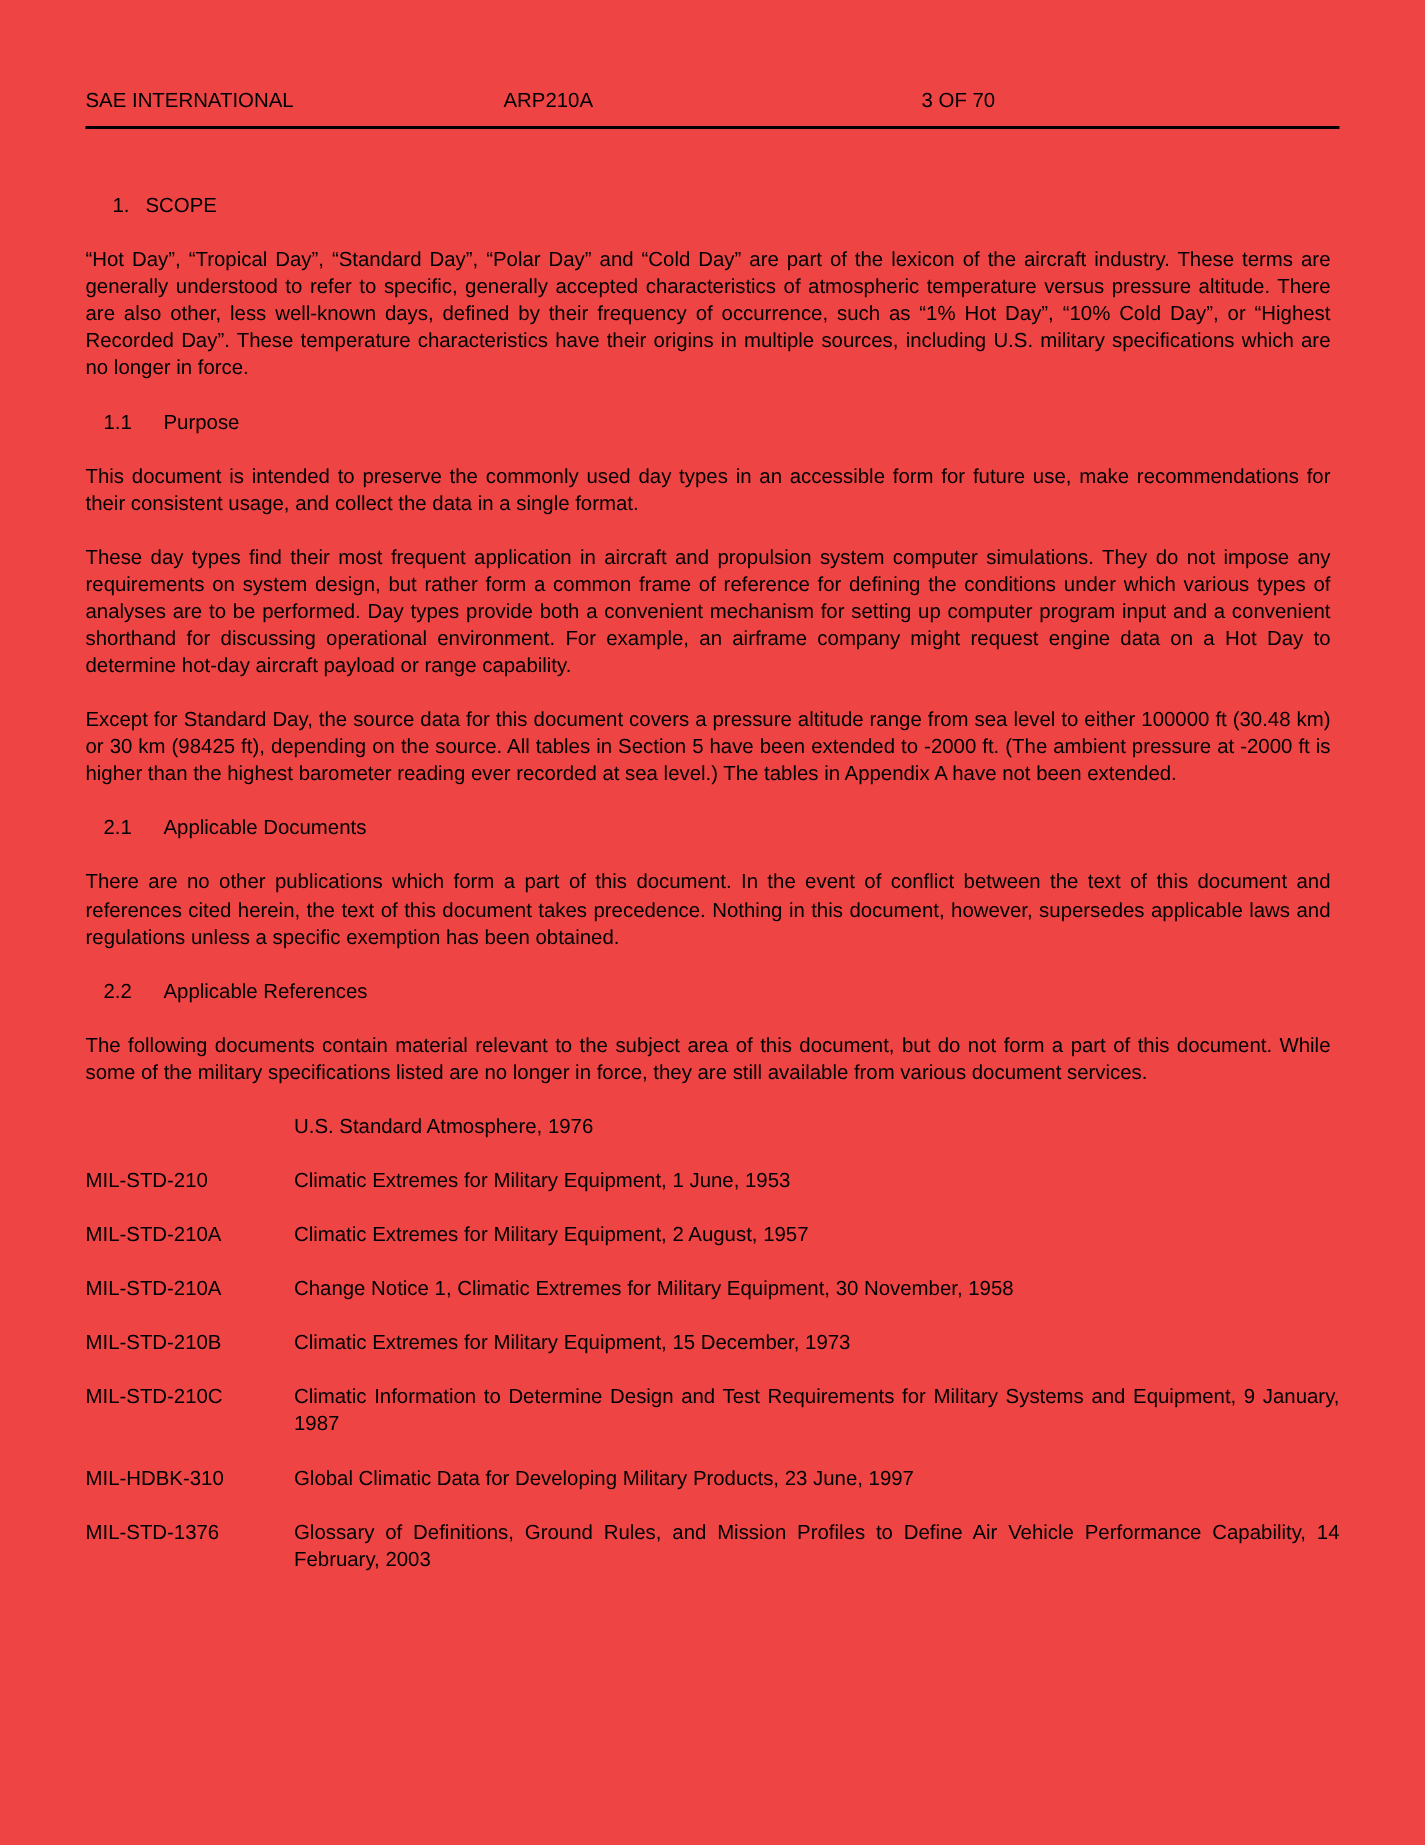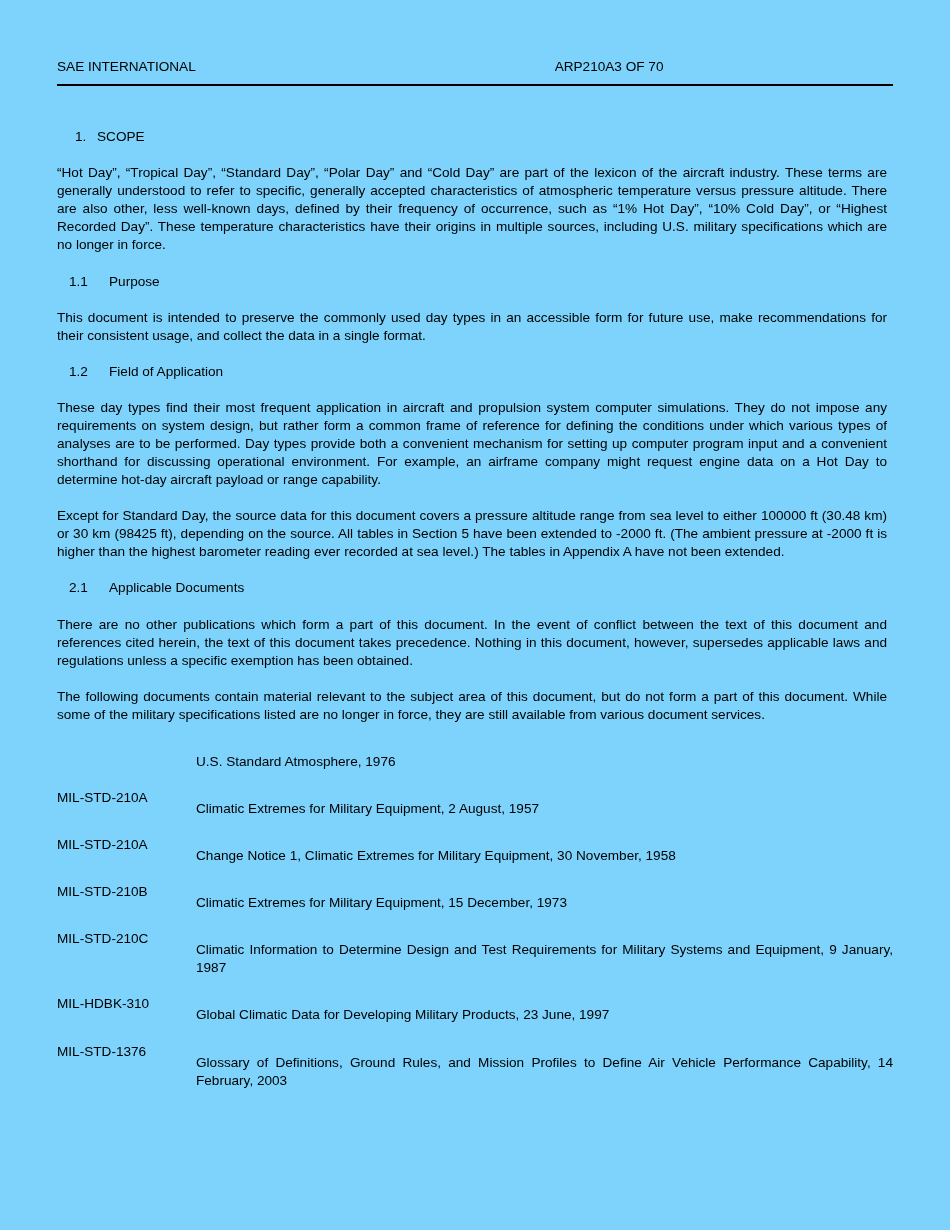--- a/index.html
+++ b/index.html
@@ -15,7 +15,7 @@
     width: 950px; height: 1230px;
     padding: 58px 57px 30px 57px;
     overflow: hidden;
-    background: #7dd3fc;
+    background: #ef4444;
   }
   .header { display: flex; align-items: baseline; }
   .header > span { flex: 1 1 0; }

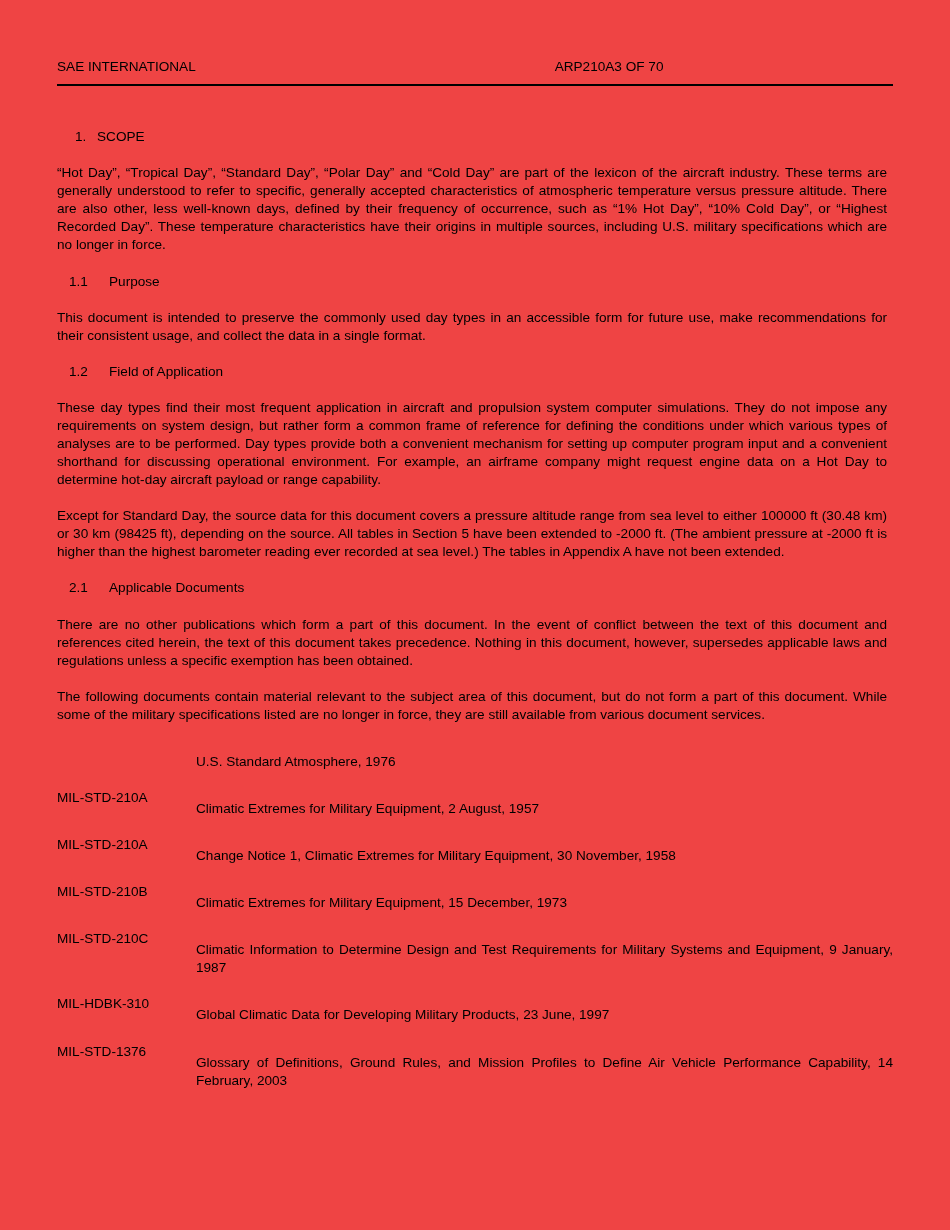--- a/index.html
+++ b/index.html
@@ -19,7 +19,7 @@
   }
   .header { display: flex; align-items: baseline; }
   .header > span { flex: 1 1 0; }
-  .h-center { text-align: right; }
+  .h-center { text-align: left; }
   .h-right { text-align: left; }
   .rule { border: none; border-top: 2px solid #000; margin: 8px 0 0 0; }
 

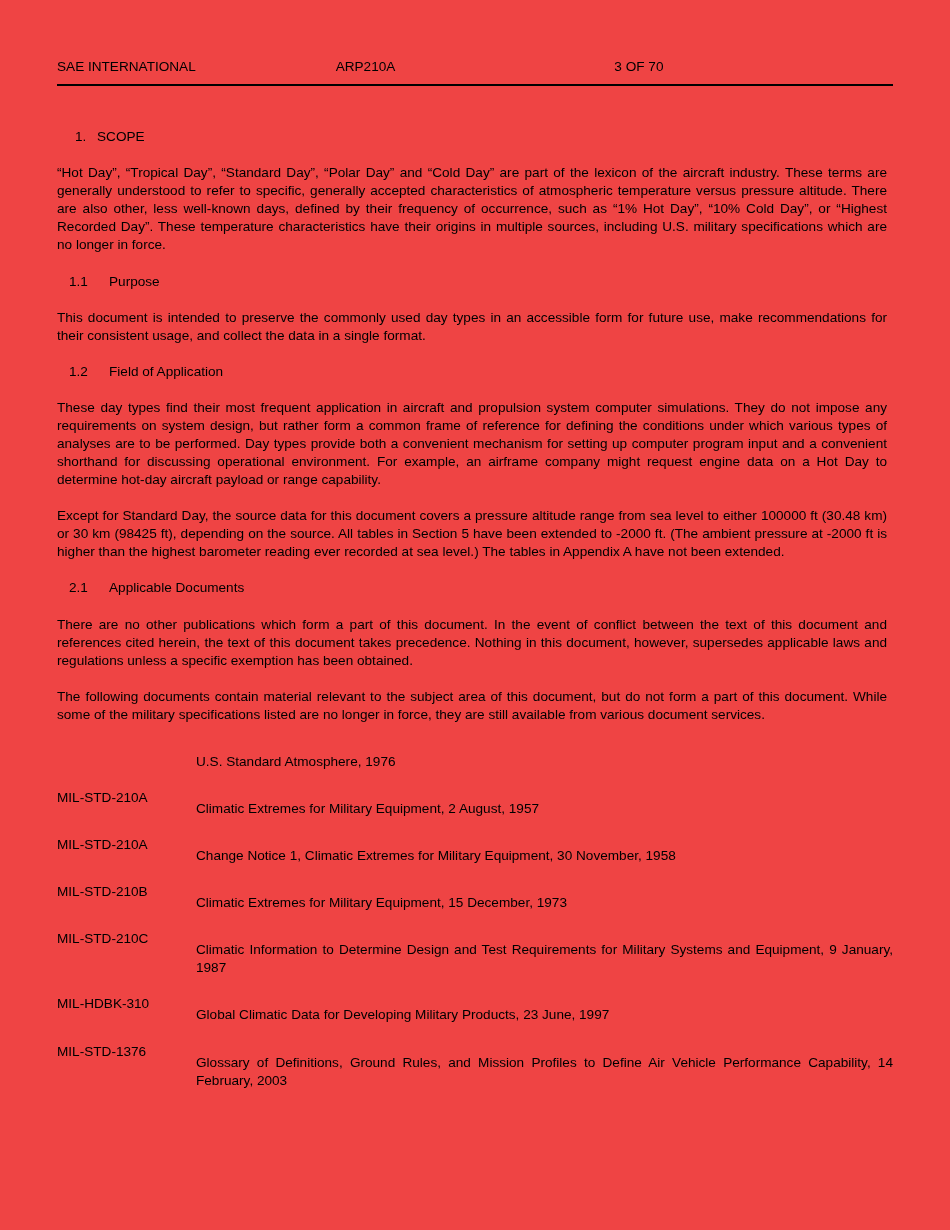--- a/index.html
+++ b/index.html
@@ -55,9 +55,6 @@
   </div>
   <p>This document is intended to preserve the commonly used day types in an accessible form for future use, make recommendations for their consistent usage, and collect the data in a single format.</p>
 
-  <div class="heading">
-    <span class="num-2">1.2</span><span>Field of Application</span>
-  </div>
   <p>These day types find their most frequent application in aircraft and propulsion system computer simulations. They do not impose any requirements on system design, but rather form a common frame of reference for defining the conditions under which various types of analyses are to be performed. Day types provide both a convenient mechanism for setting up computer program input and a convenient shorthand for discussing operational environment. For example, an airframe company might request engine data on a Hot Day to determine hot-day aircraft payload or range capability.</p>
   <p>Except for Standard Day, the source data for this document covers a pressure altitude range from sea level to either 100000 ft (30.48 km) or 30 km (98425 ft), depending on the source. All tables in Section 5 have been extended to -2000 ft. (The ambient pressure at -2000 ft is higher than the highest barometer reading ever recorded at sea level.)  The tables in Appendix A have not been extended.</p>
 

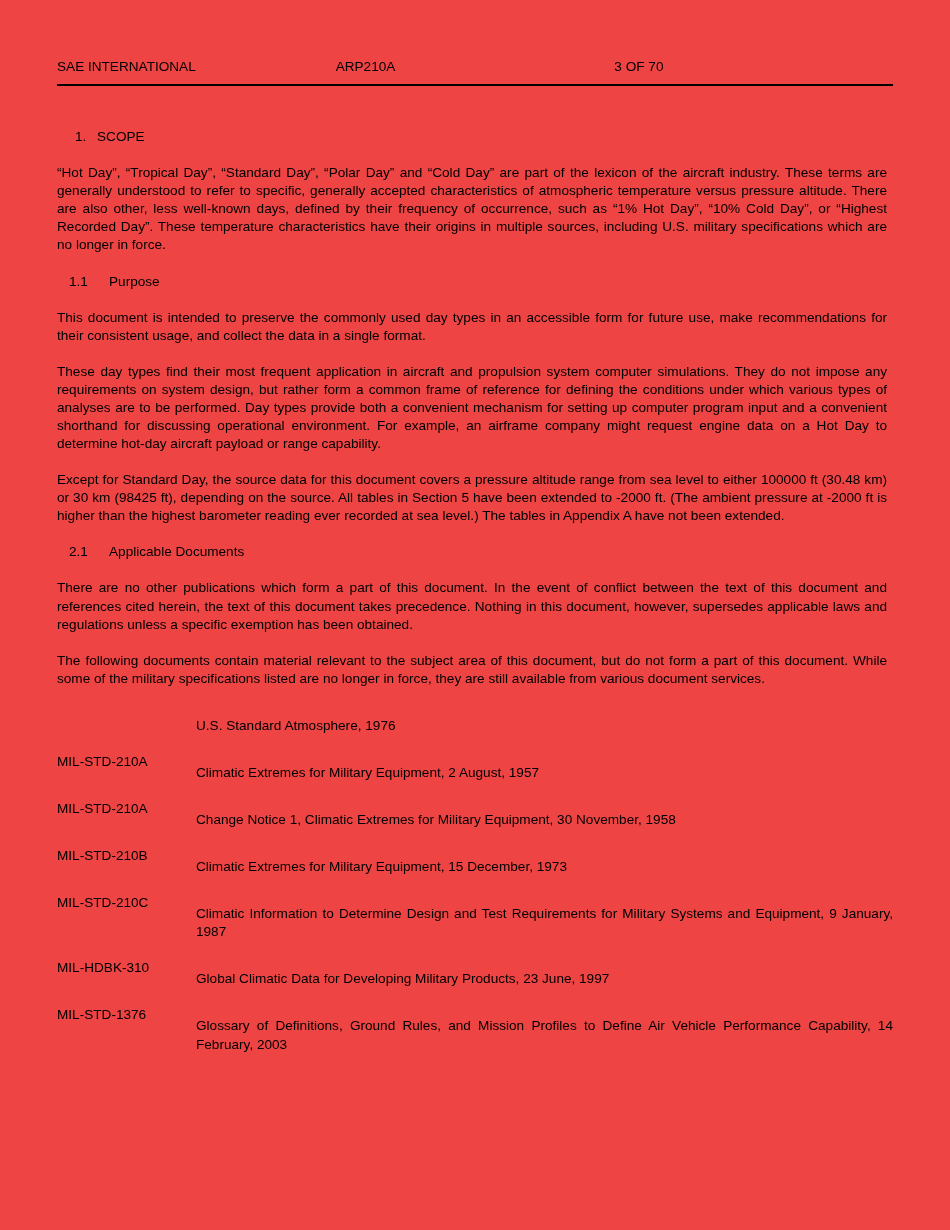--- a/index.html
+++ b/index.html
@@ -64,6 +64,9 @@
   </div>
   <p>There are no other publications which form a part of this document. In the event of conflict between the text of this document and references cited herein, the text of this document takes precedence. Nothing in this document, however, supersedes applicable laws and regulations unless a specific exemption has been obtained.</p>
 
+  <div class="heading">
+    <span class="num-2">2.2</span><span>Applicable References</span>
+  </div>
   <p>The following documents contain material relevant to the subject area of this document, but do not form a part of this document. While some of the military specifications listed are no longer in force, they are still available from various document services.</p>
 
   <div class="ref-row">

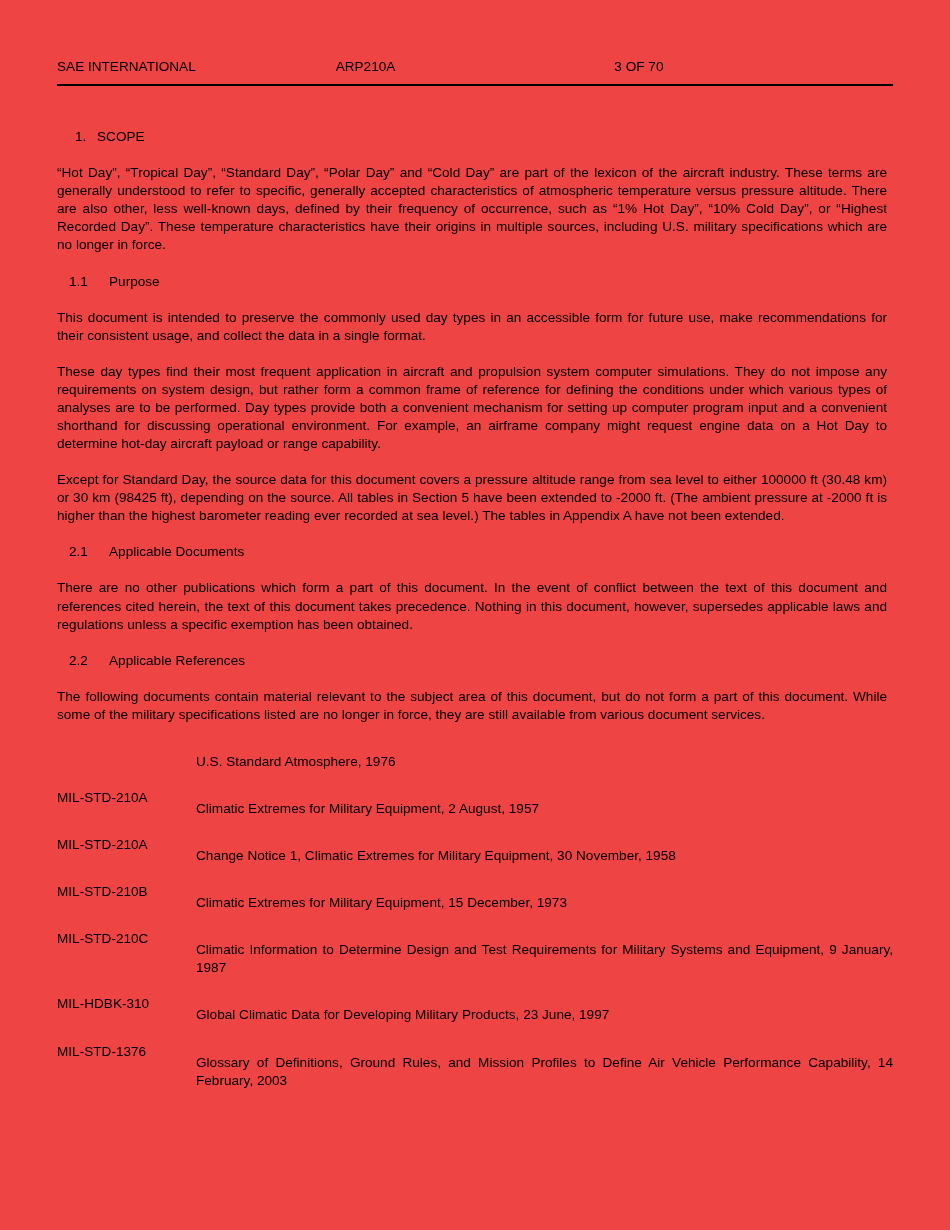--- a/index.html
+++ b/index.html
@@ -31,7 +31,7 @@
 
   .ref-row { display: flex; margin: 0 0 18px 0; }
   .ref-label { flex: 0 0 139px; width: 139px; }
-  .ref-text { flex: 1 1 auto; text-align: justify; margin-top: 11px; }
+  .ref-text { flex: 1 1 auto; text-align: justify; }
 </style>
 </head>
 <body>

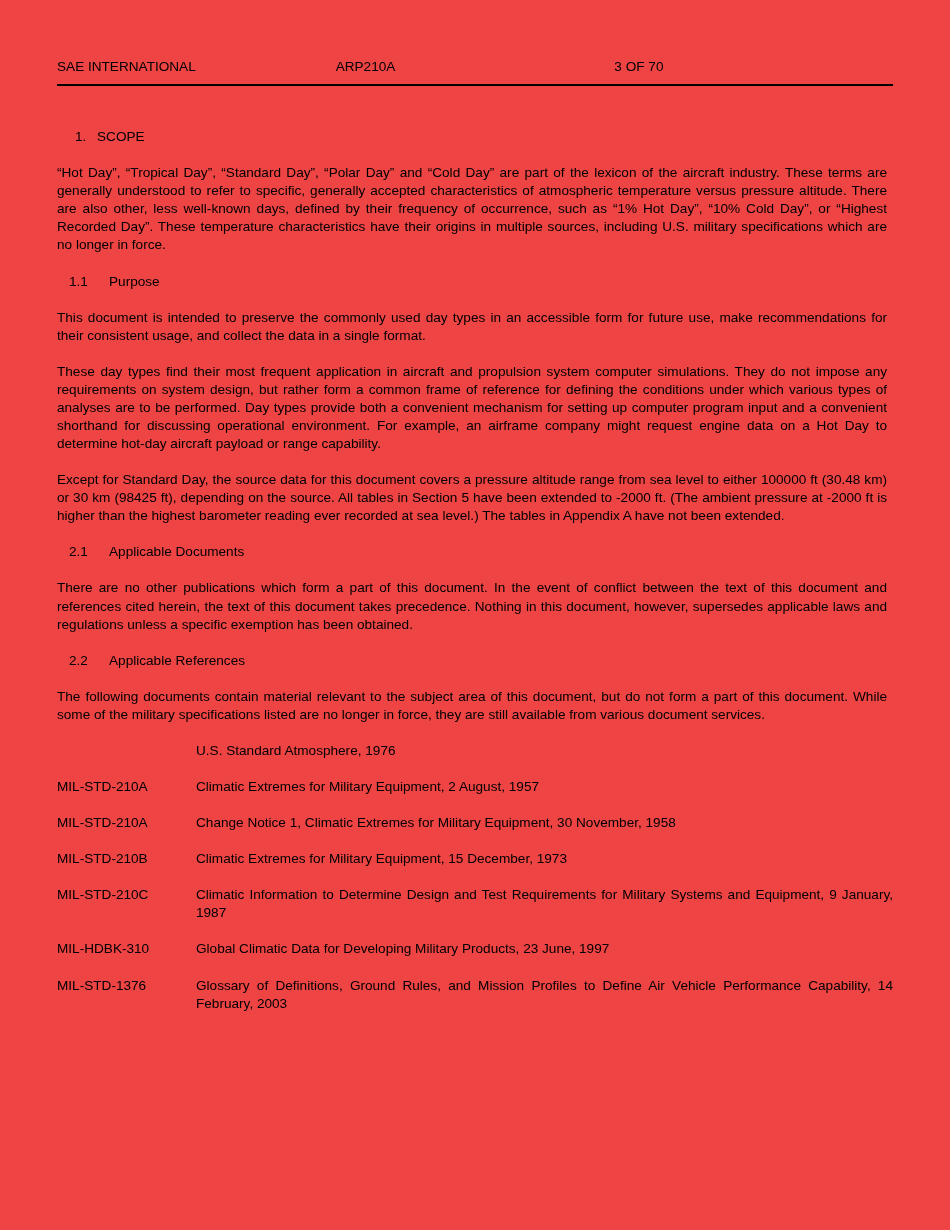--- a/index.html
+++ b/index.html
@@ -74,6 +74,10 @@
     <span class="ref-text">U.S. Standard Atmosphere, 1976</span>
   </div>
   <div class="ref-row">
+    <span class="ref-label">MIL-STD-210</span>
+    <span class="ref-text">Climatic Extremes for Military Equipment, 1 June, 1953</span>
+  </div>
+  <div class="ref-row">
     <span class="ref-label">MIL-STD-210A</span>
     <span class="ref-text">Climatic Extremes for Military Equipment, 2 August, 1957</span>
   </div>

